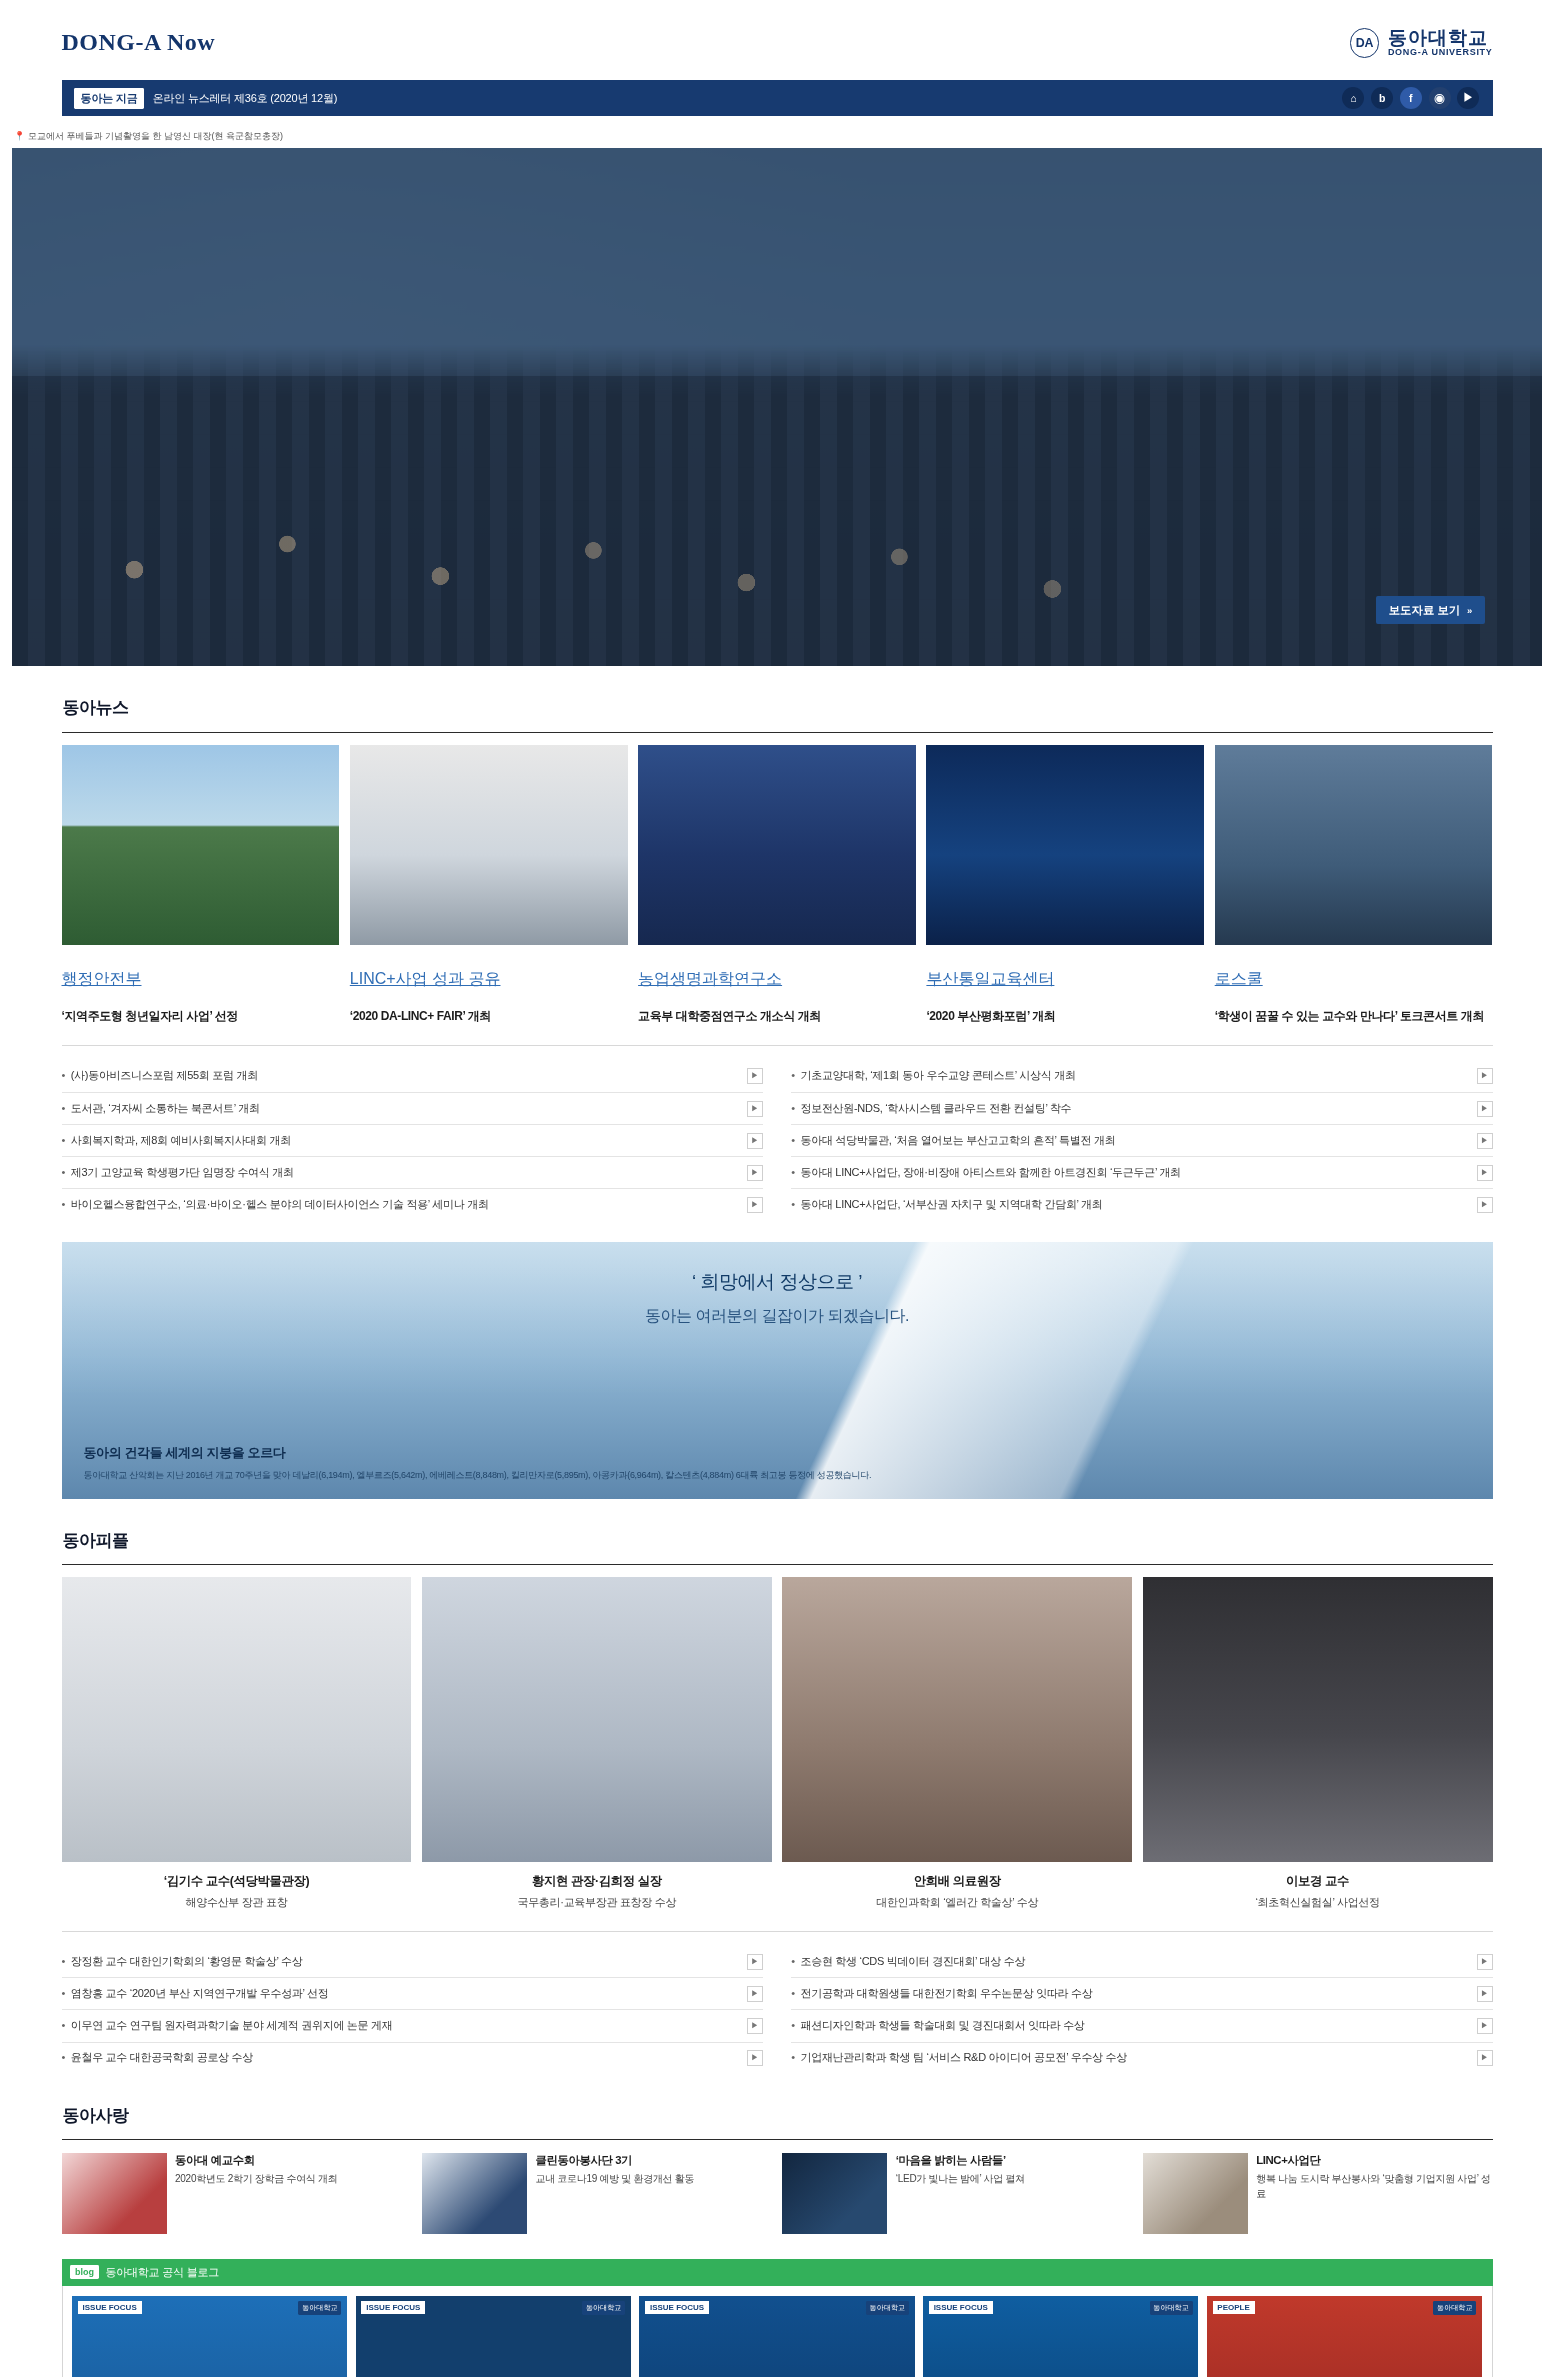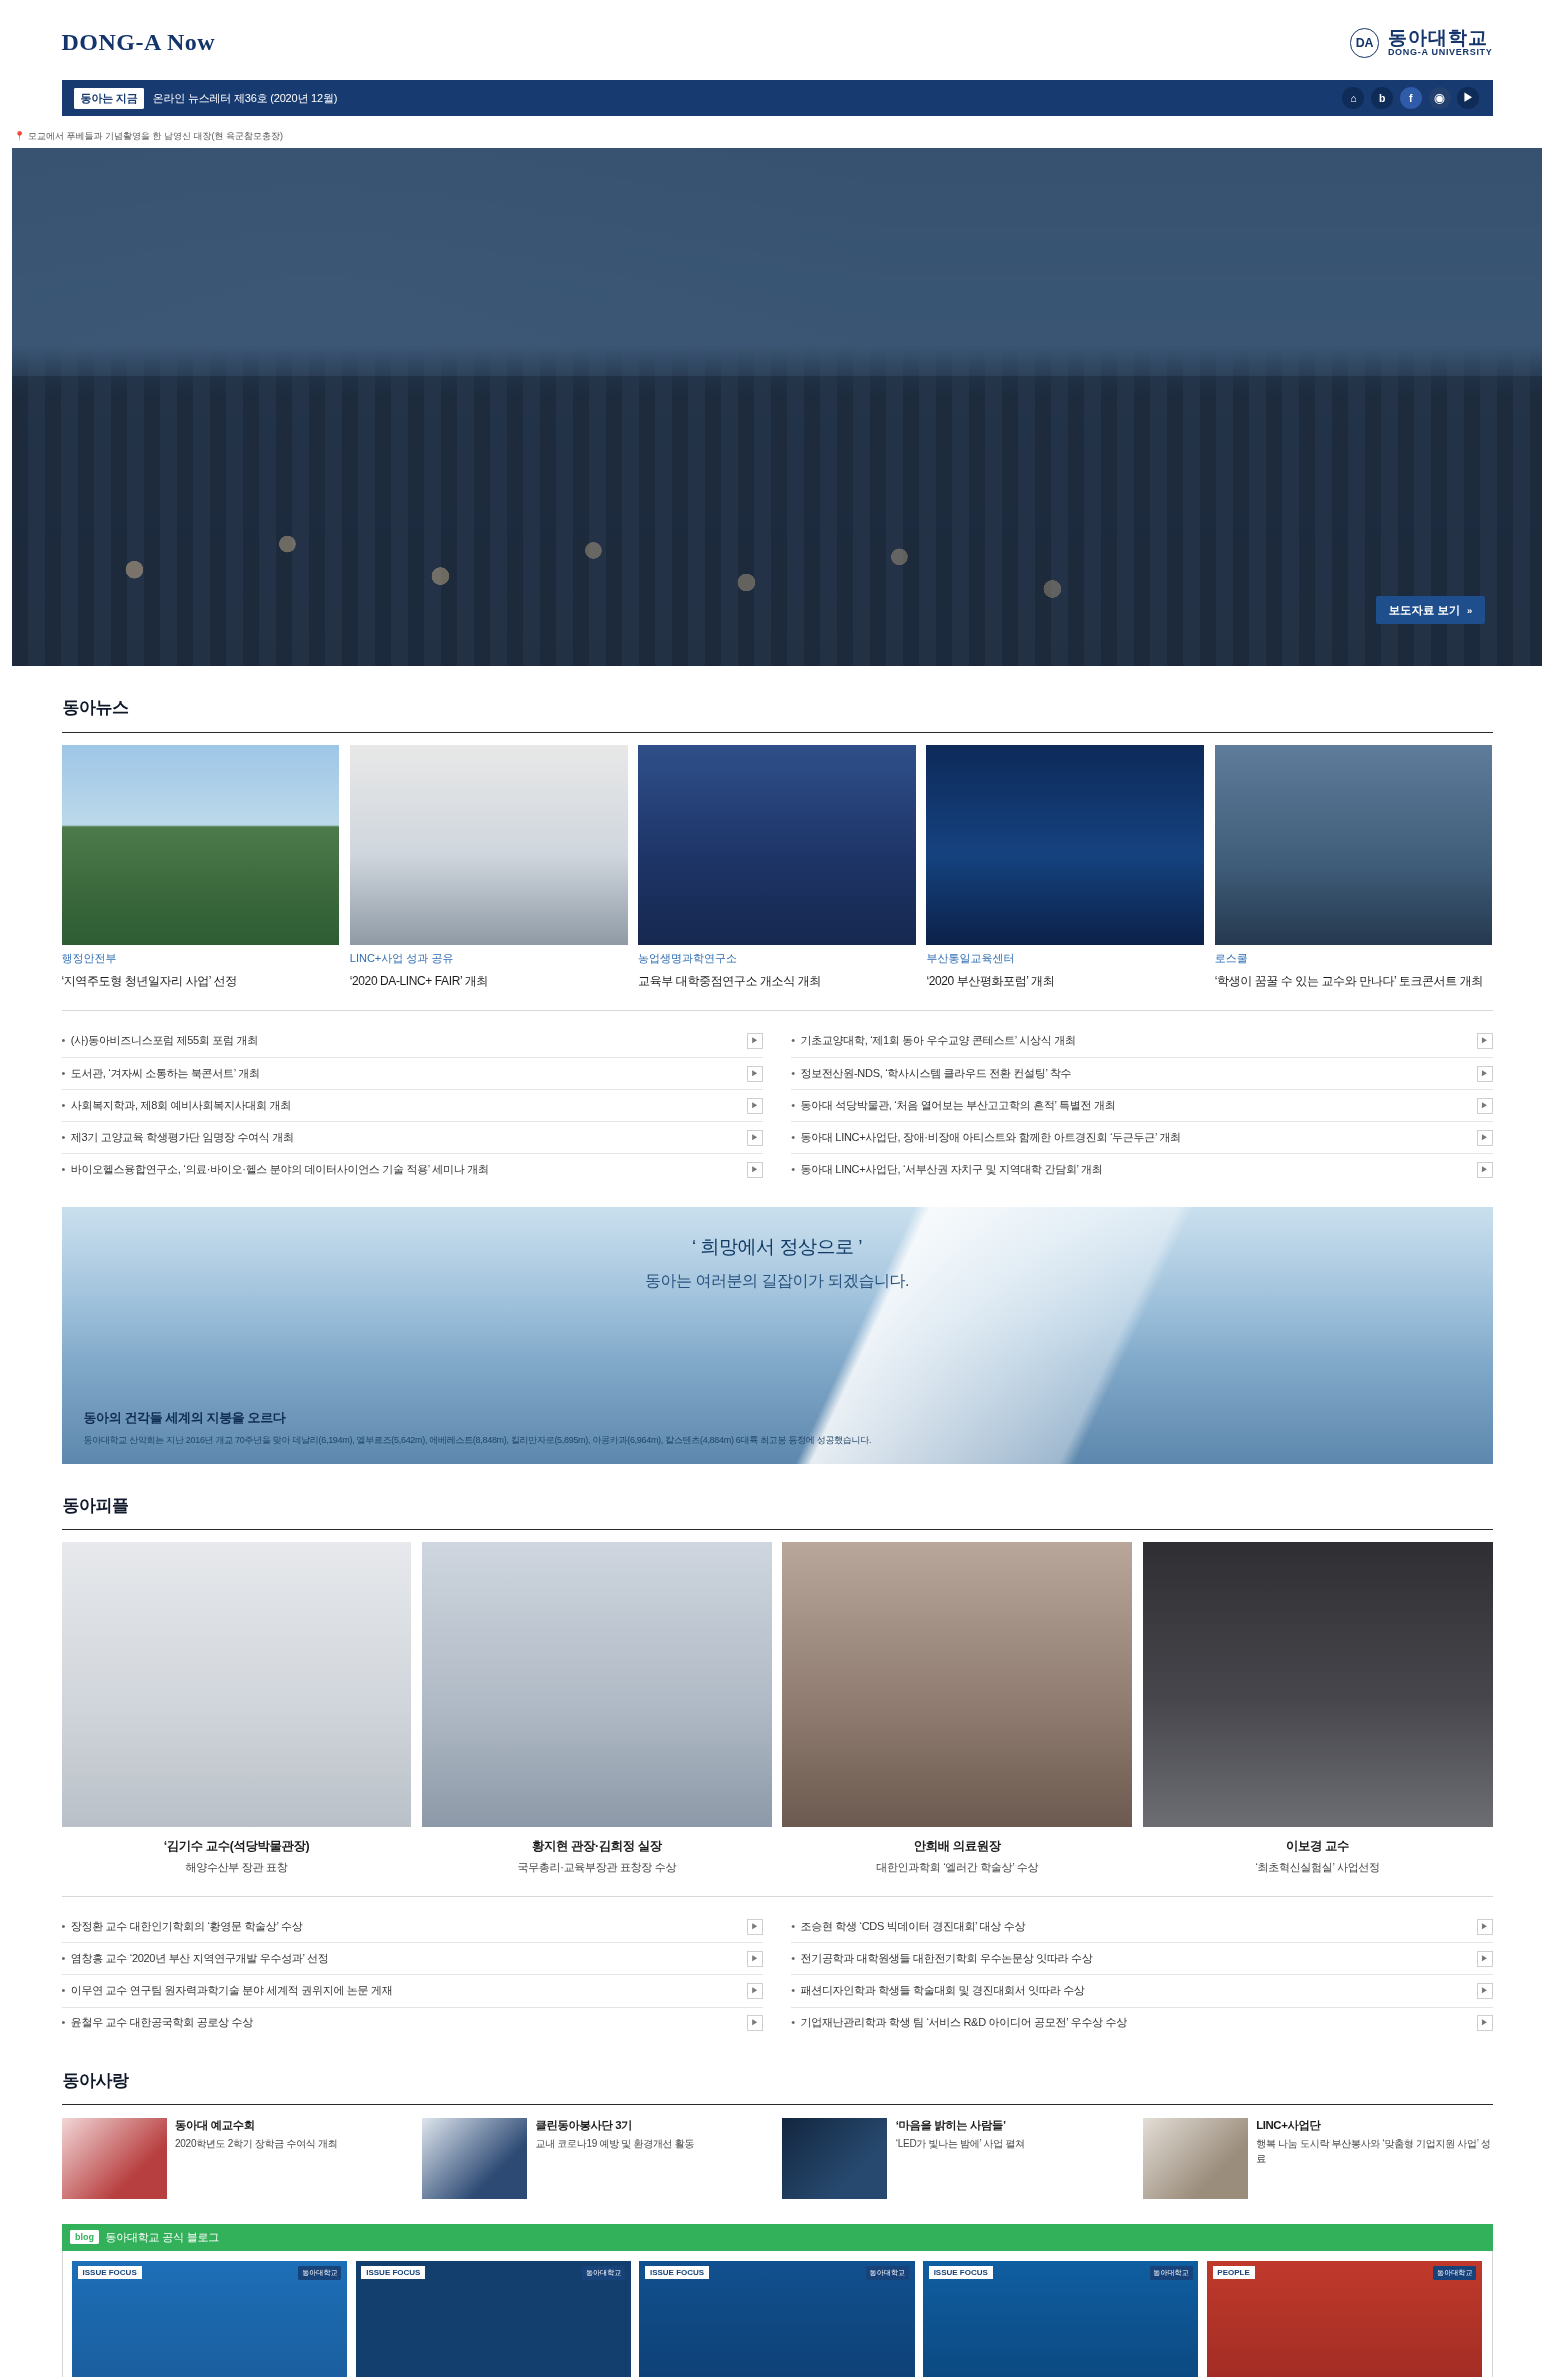--- a/index.html
+++ b/index.html
@@ -143,7 +143,7 @@
   .t3 { background: linear-gradient(180deg,#2f4f8a 0%, #1e3568 55%, #16284f 100%); }
   .t4 { background: linear-gradient(180deg,#0d2a5a 0%, #15427f 55%, #0b2149 100%); }
   .t5 { background: linear-gradient(180deg,#5f7c9a 0%, #3f5c79 60%, #25394f 100%); }
-  .card-cat { margin-top: 6px; font-size: 11px; color:#2f6db5; }
+  .card-cat { margin-top: 24px; font-size: 16px; color:#2f6db5;text-decoration:underline; }
   .card-title { margin-top: 7px; font-size: 12px; font-weight:normal; color:#1c1c1c; line-height:1.35; letter-spacing:-0.4px; }
 
   

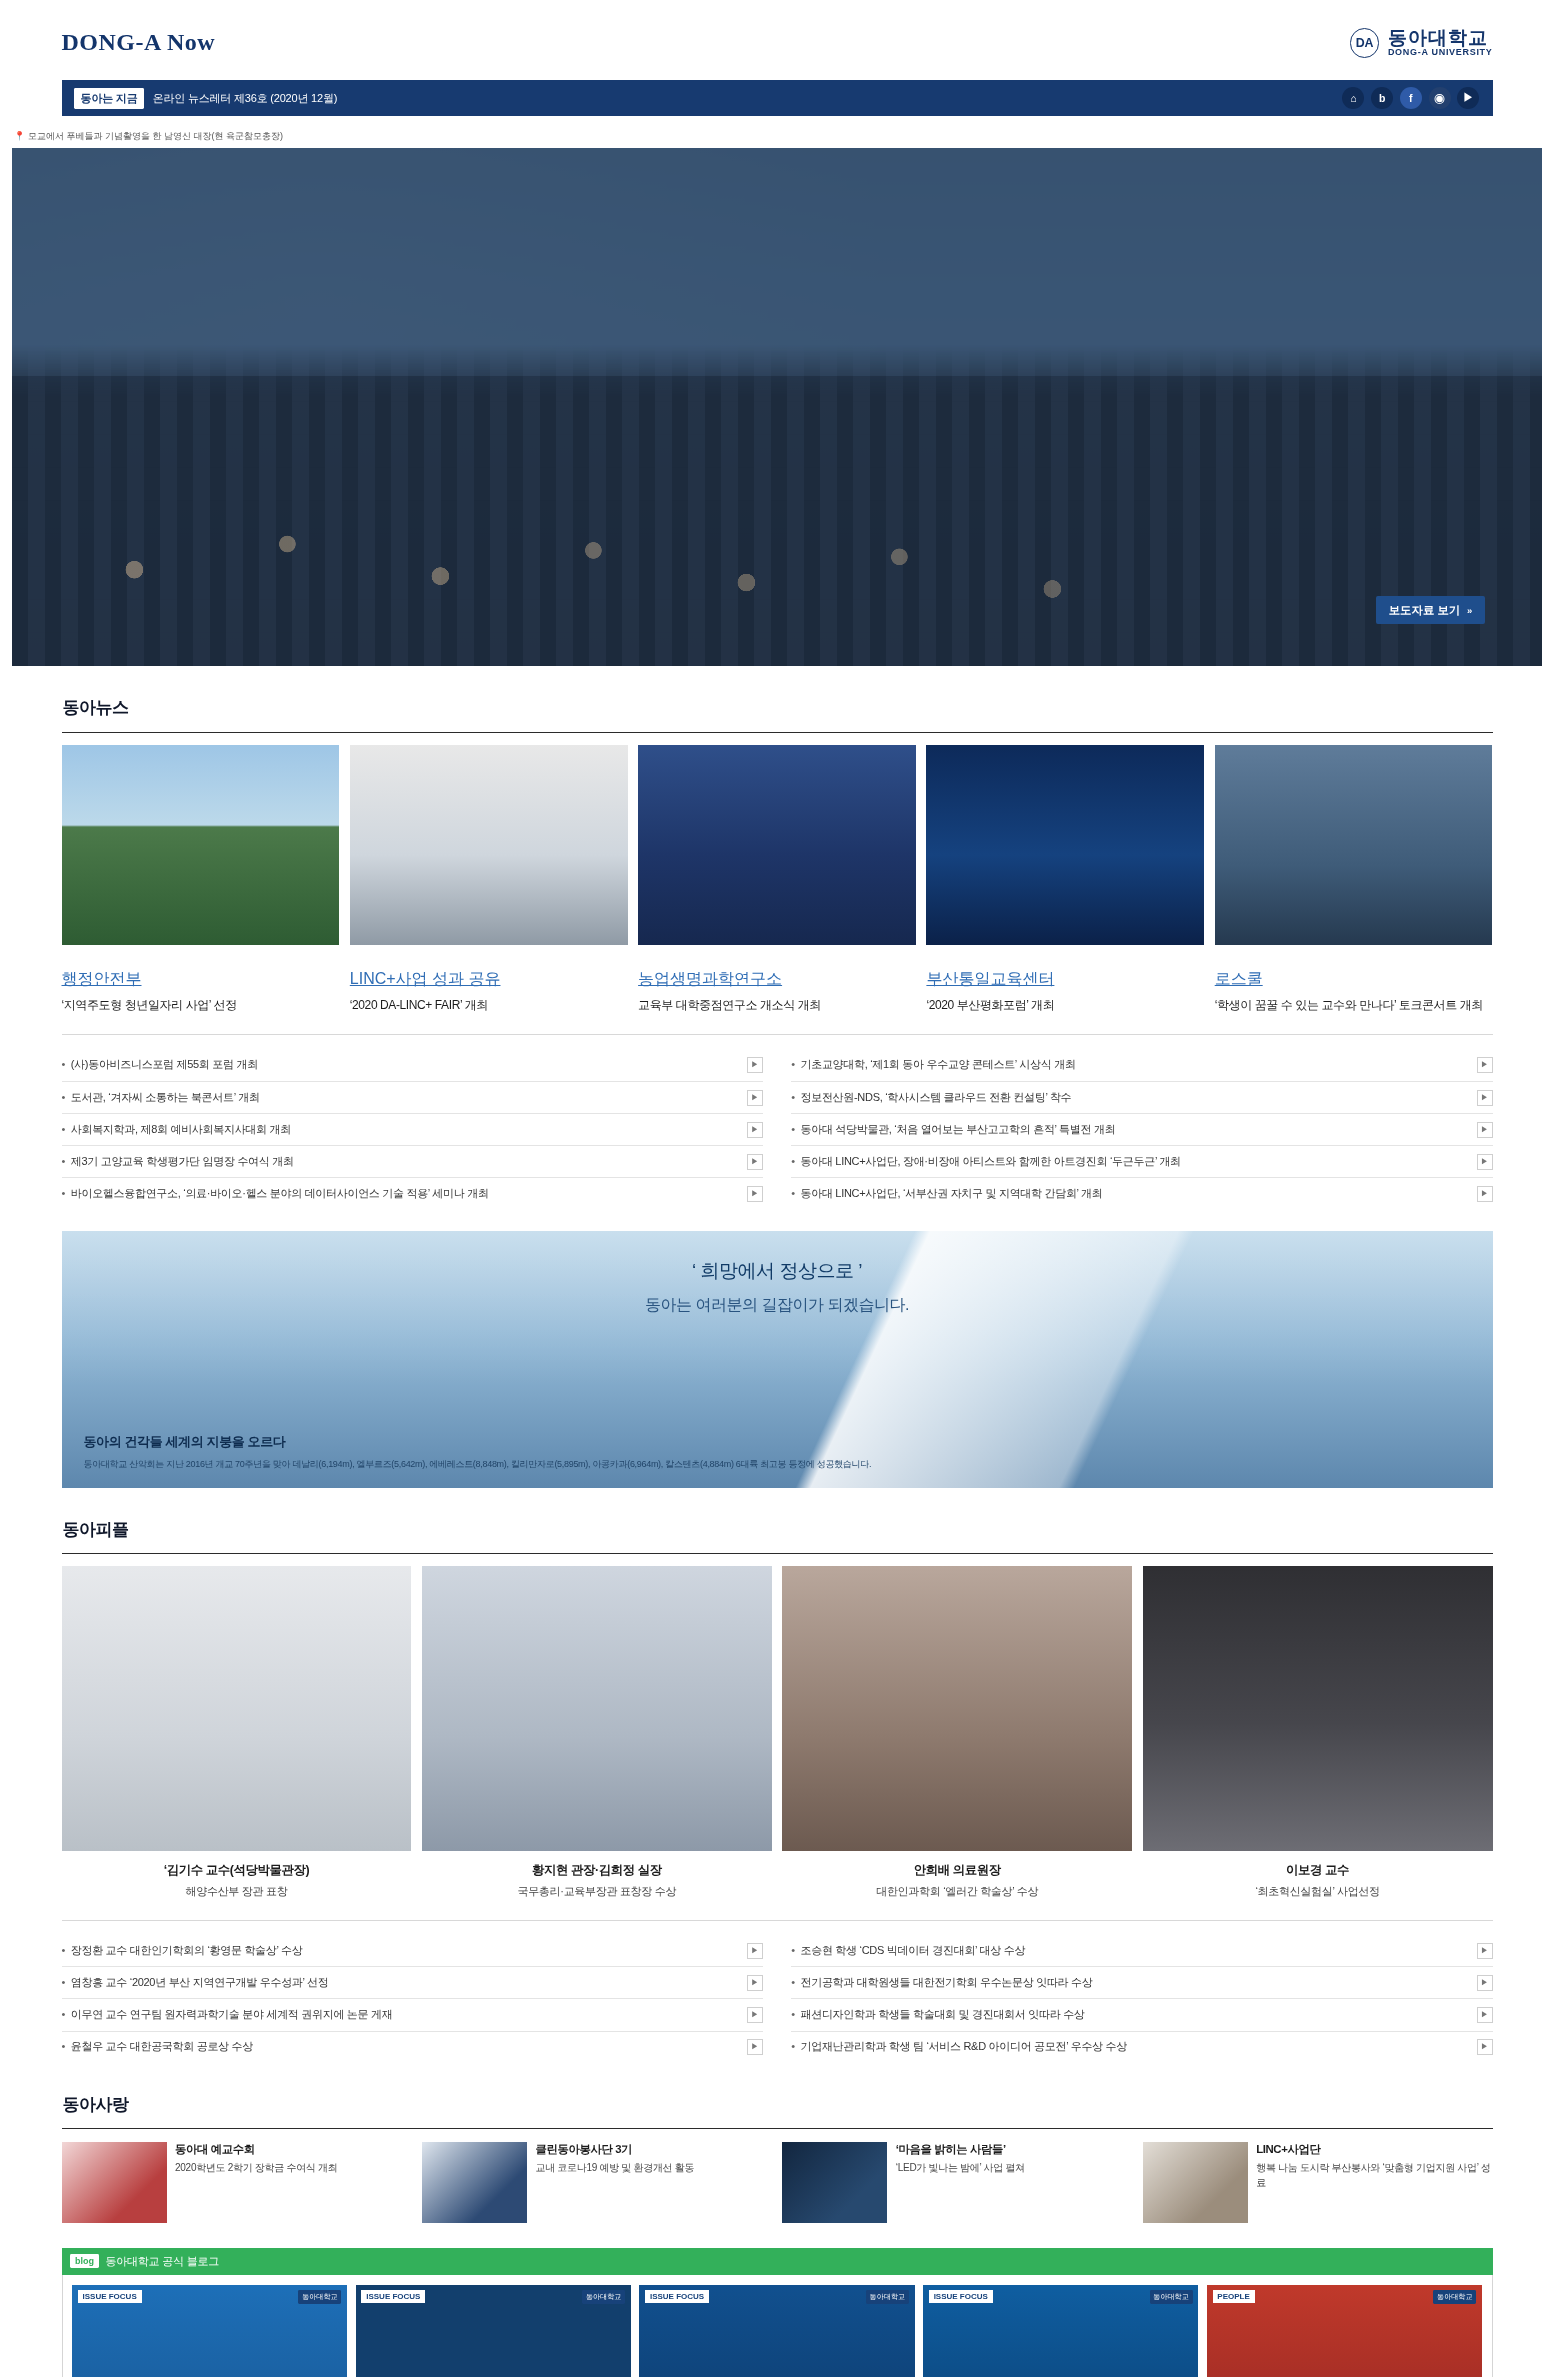--- a/index.html
+++ b/index.html
@@ -144,7 +144,7 @@
   .t4 { background: linear-gradient(180deg,#0d2a5a 0%, #15427f 55%, #0b2149 100%); }
   .t5 { background: linear-gradient(180deg,#5f7c9a 0%, #3f5c79 60%, #25394f 100%); }
   .card-cat { margin-top: 24px; font-size: 16px; color:#2f6db5;text-decoration:underline; }
-  .card-title { margin-top: 7px; font-size: 12px; font-weight:normal; color:#1c1c1c; line-height:1.35; letter-spacing:-0.4px; }
+  .card-title { margin-top: 18px; font-size: 12px; font-weight:bold; color:#1c1c1c; line-height:1.35; letter-spacing:-0.4px; }
 
   
   .linklists { display:flex; gap: 28.5px; margin-top: 21px; padding-top: 14.3px; border-top:0.5px solid #d8d8d8;}

